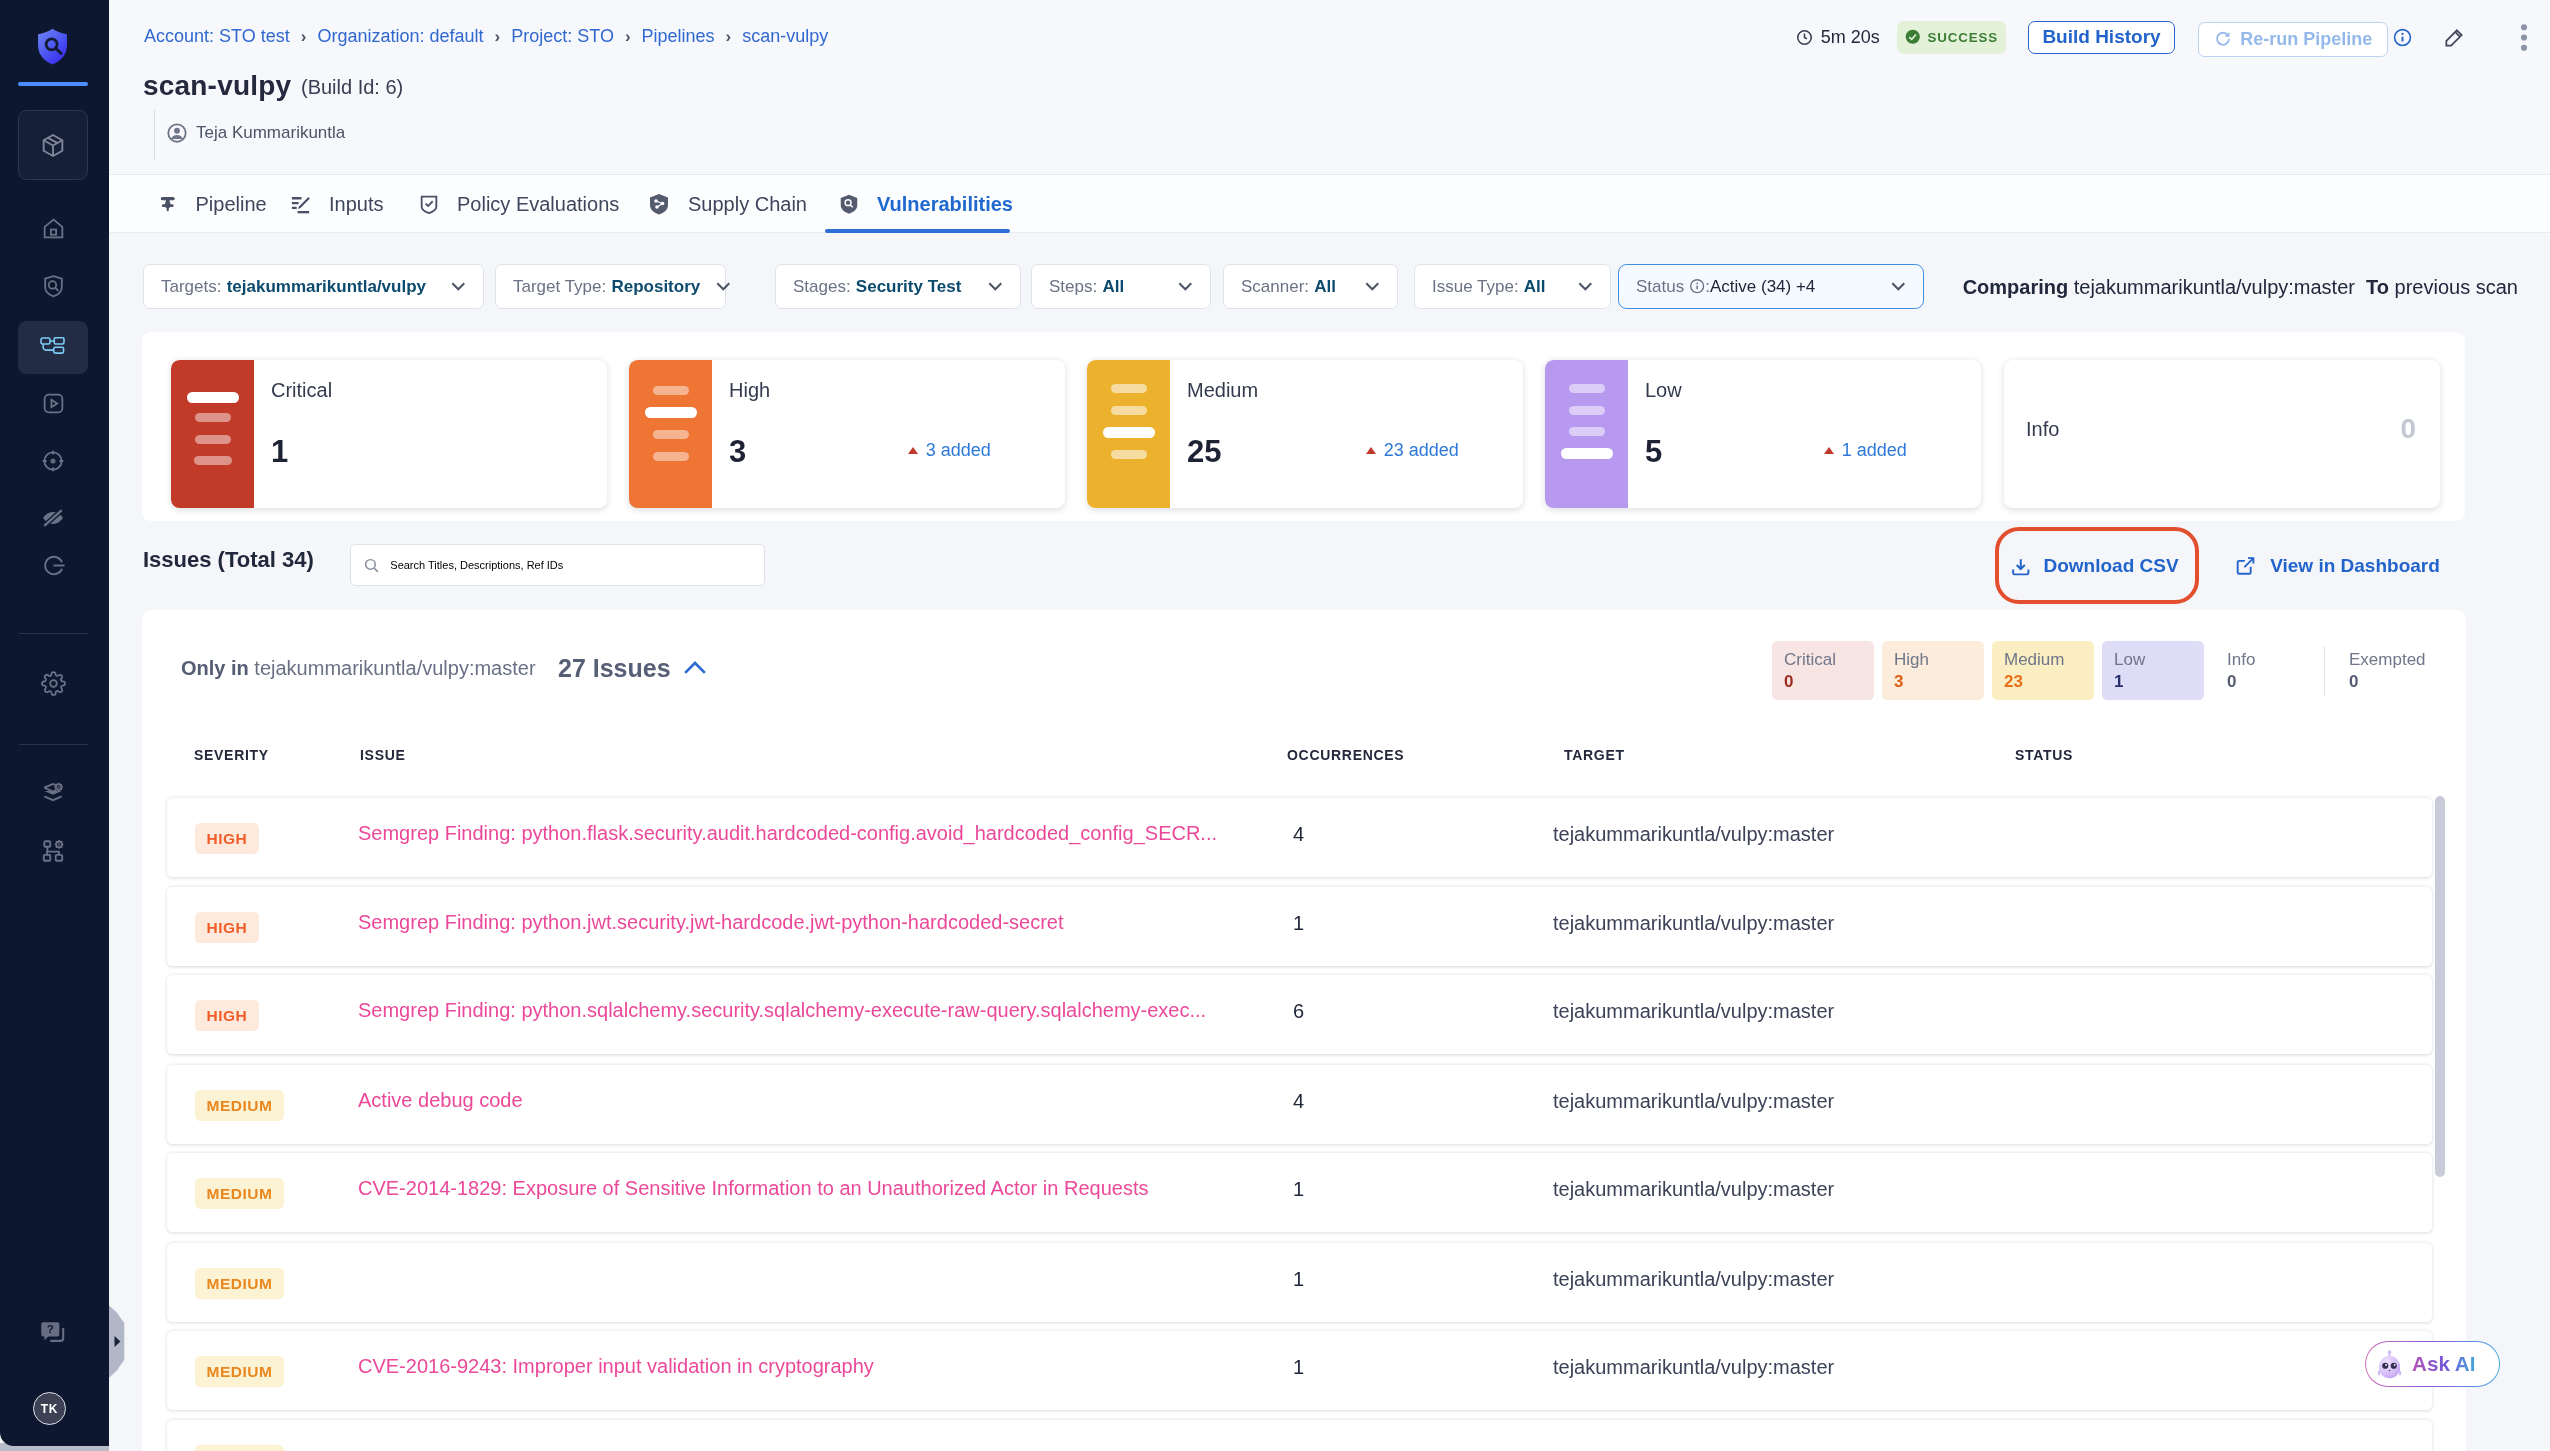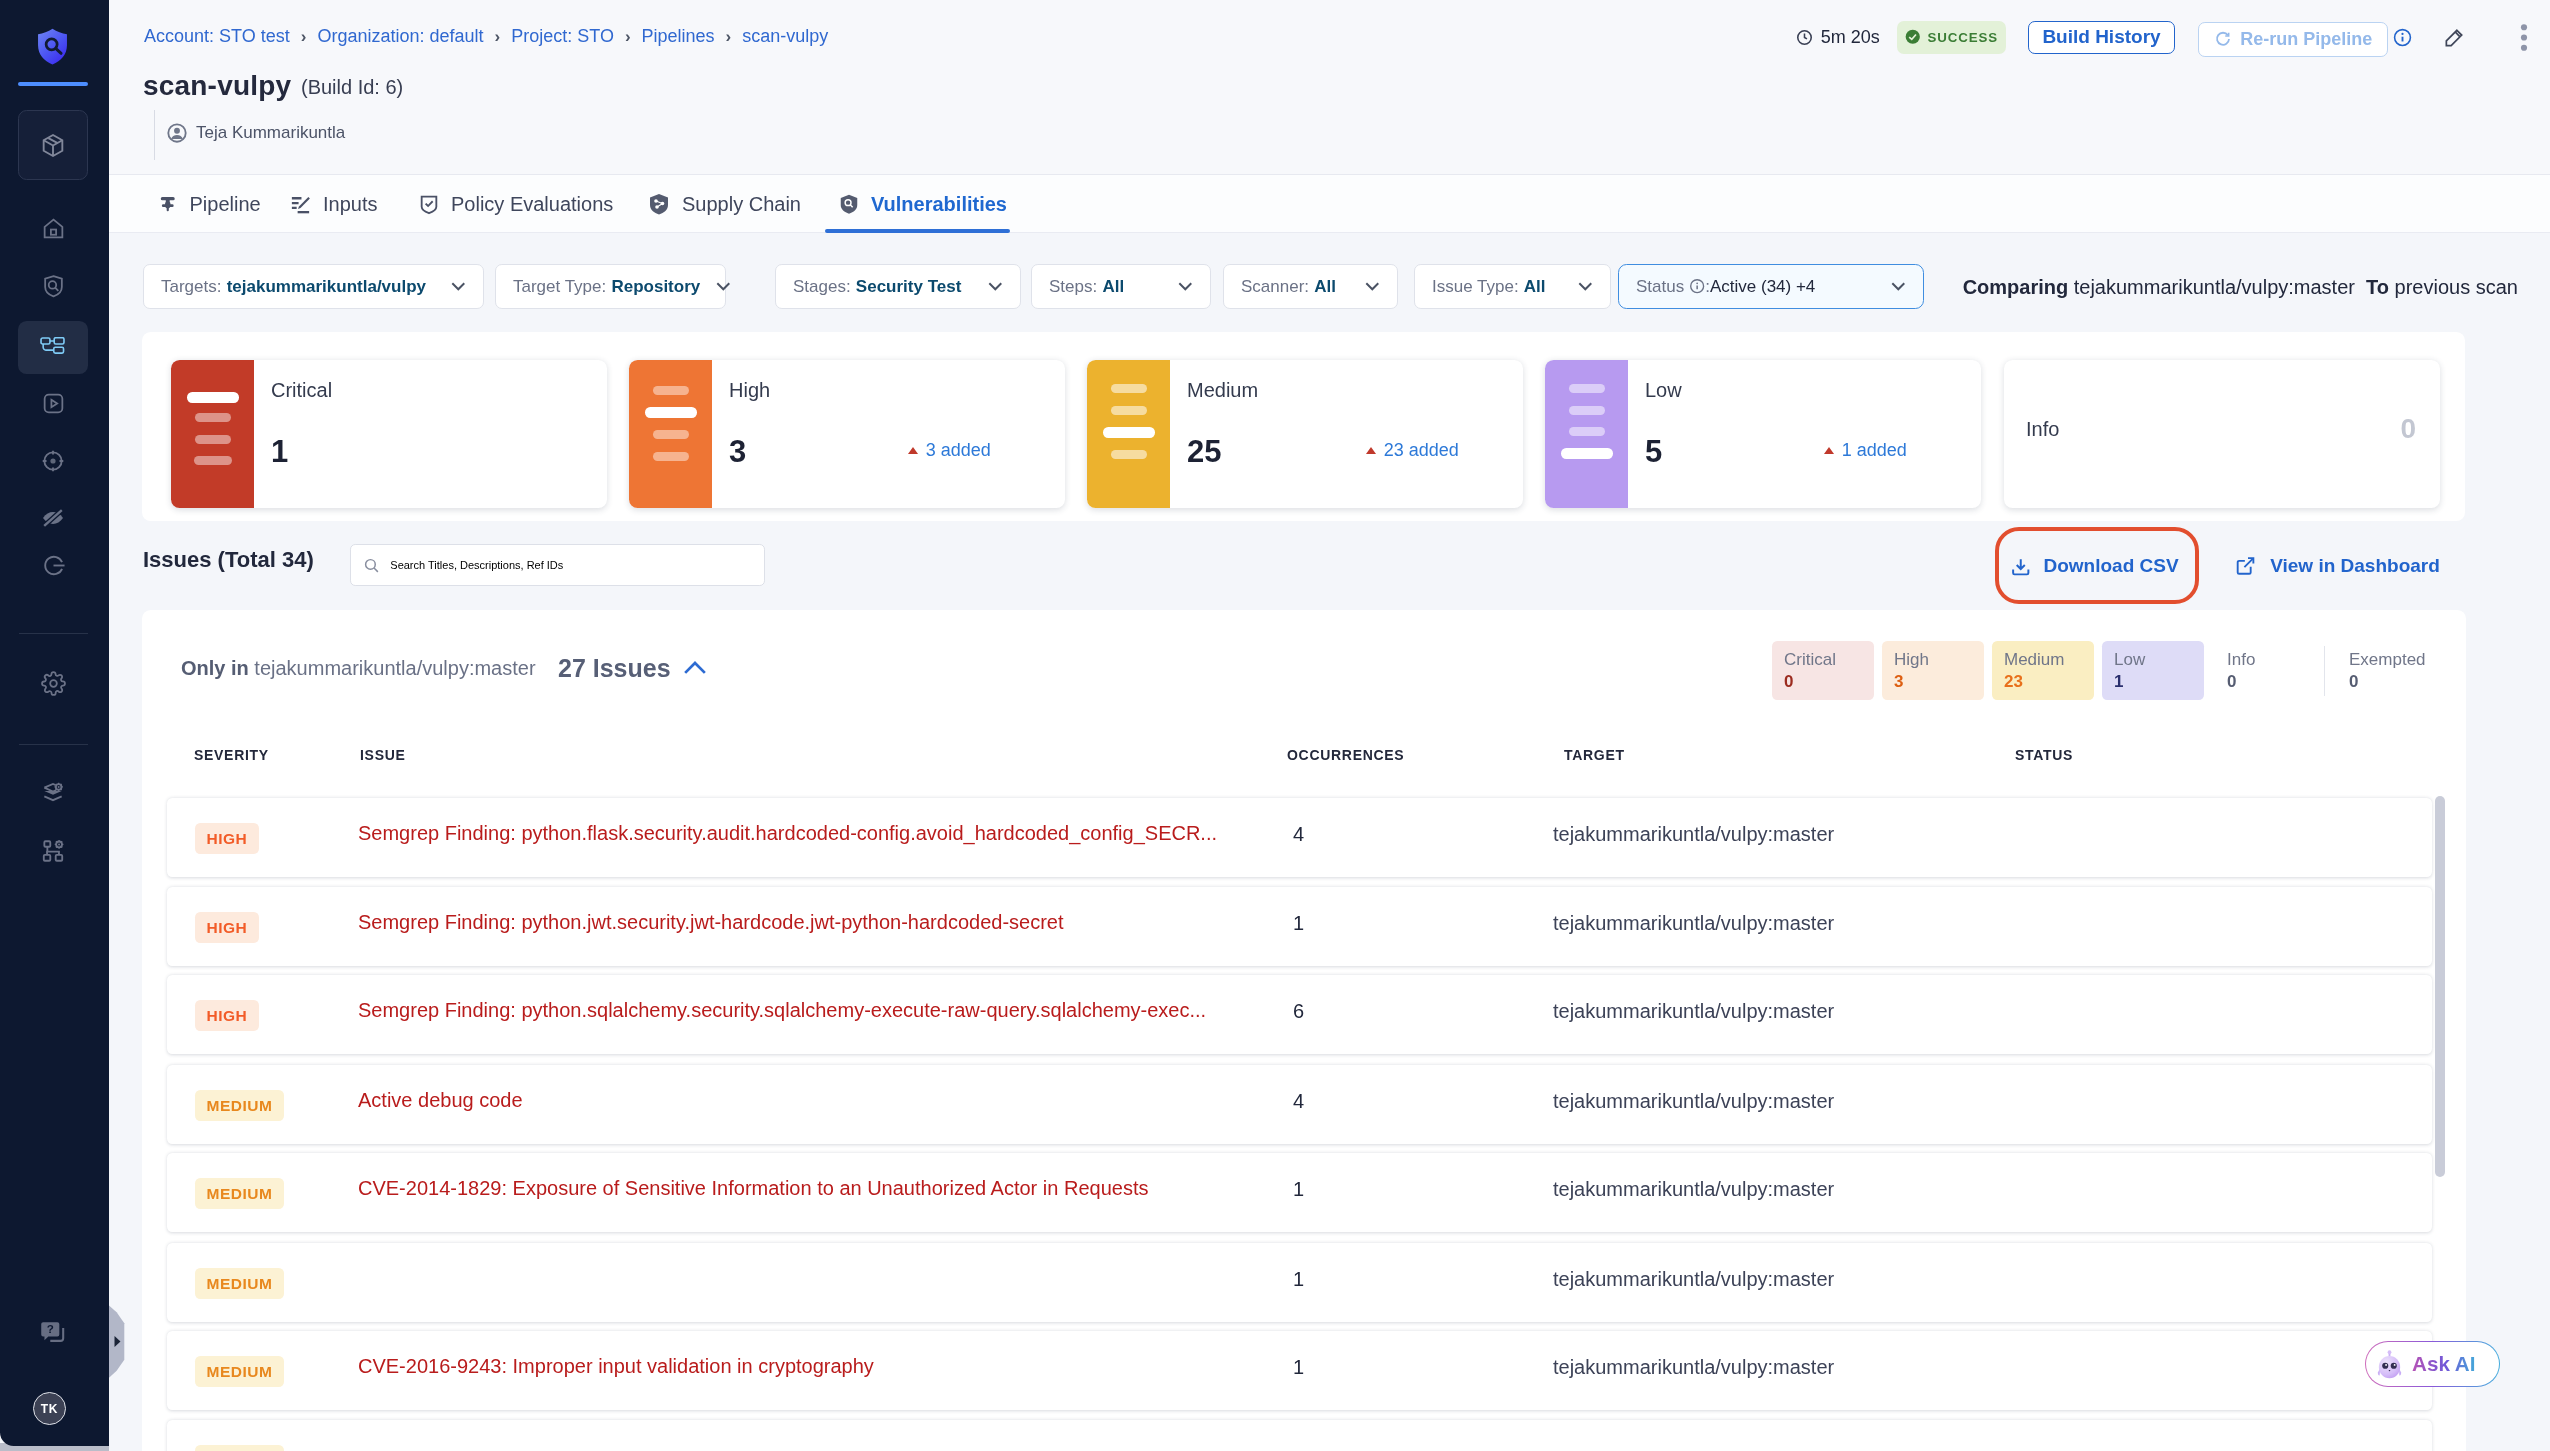--- a/index.html
+++ b/index.html
@@ -21,7 +21,7 @@
   .hr-item { position:absolute; top:20.6px; height:33px; display:flex; align-items:center; }
   
   #tabbar { position:absolute; left:109px; top:174px; width:2441px; height:59px; background:#fcfdfe; border-top:0.9px solid #e7e9f0; border-bottom:0.9px solid #e9ebf2; }
-  .tab { position:absolute; top:0; height:58px; display:flex; align-items:center; gap:11px; font-size:20px; color:#3f465c; }
+  .tab { position:absolute; top:0; height:58px; display:flex; align-items:center; gap:17px; font-size:20px; color:#3f465c; }
   .tab.active { color:#1f68d0; font-weight:bold; }
   #tabline { position:absolute; left:825px; top:229px; width:185px; height:4.3px; background:#2e6fd6; border-radius:2.6px; }
   

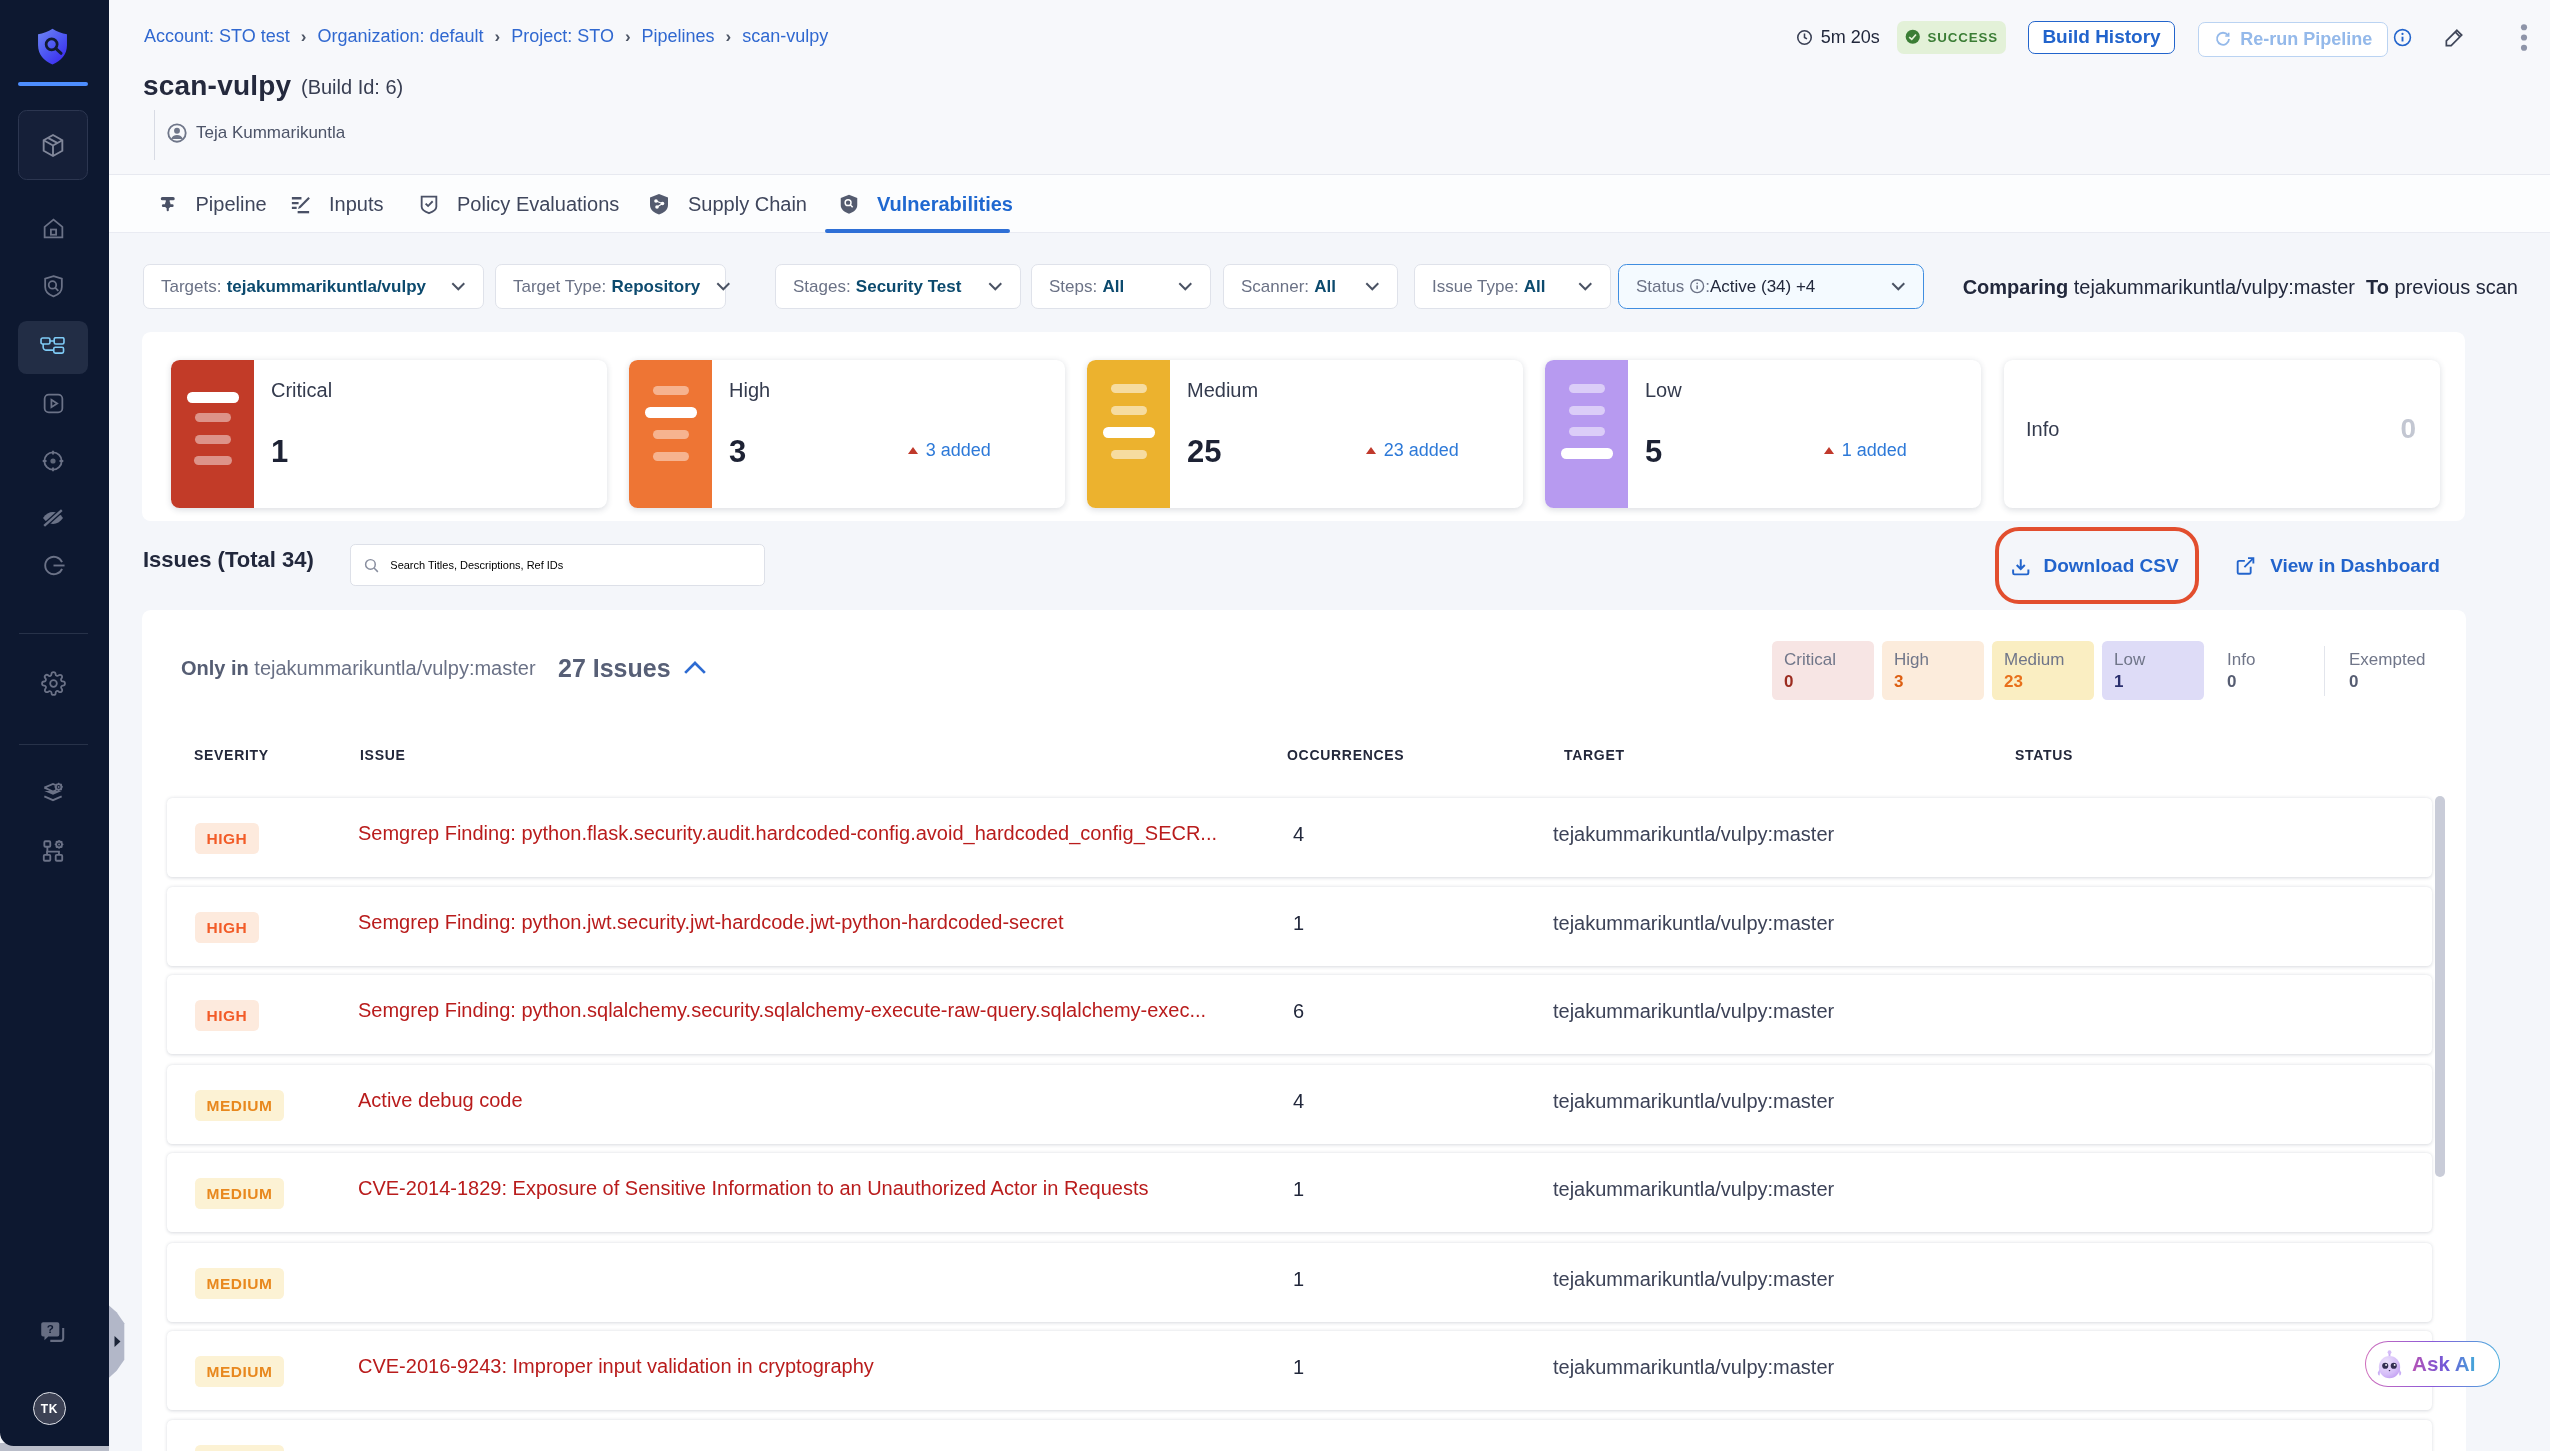--- a/index.html
+++ b/index.html
@@ -58,7 +58,7 @@
   .sev { position:absolute; left:27.5px; top:25px; height:31px; border-radius:5.2px; font-size:15.5px; font-weight:bold; letter-spacing:0.5px; padding:6.9px 12px 0; }
   .sev.high { background:#fdeadd; color:#f25c28; }
   .sev.med { background:#fcf2d4; color:#e8881e; }
-  .rtitle { position:absolute; left:191px; top:24px; font-size:20px; color:#b91c1c; }
+  .rtitle { position:absolute; left:191px; top:24px; font-size:20px; color:#ec4899; }
   .rocc { position:absolute; left:1126px; top:25px; font-size:20px; color:#22283c; }
   .rtarget { position:absolute; left:1386px; top:25px; font-size:20px; color:#3c4257; }
   #scrollthumb { position:absolute; left:2435px; top:796px; width:10.3px; height:381px; background:#c9ccd8; border-radius:5.2px; }

